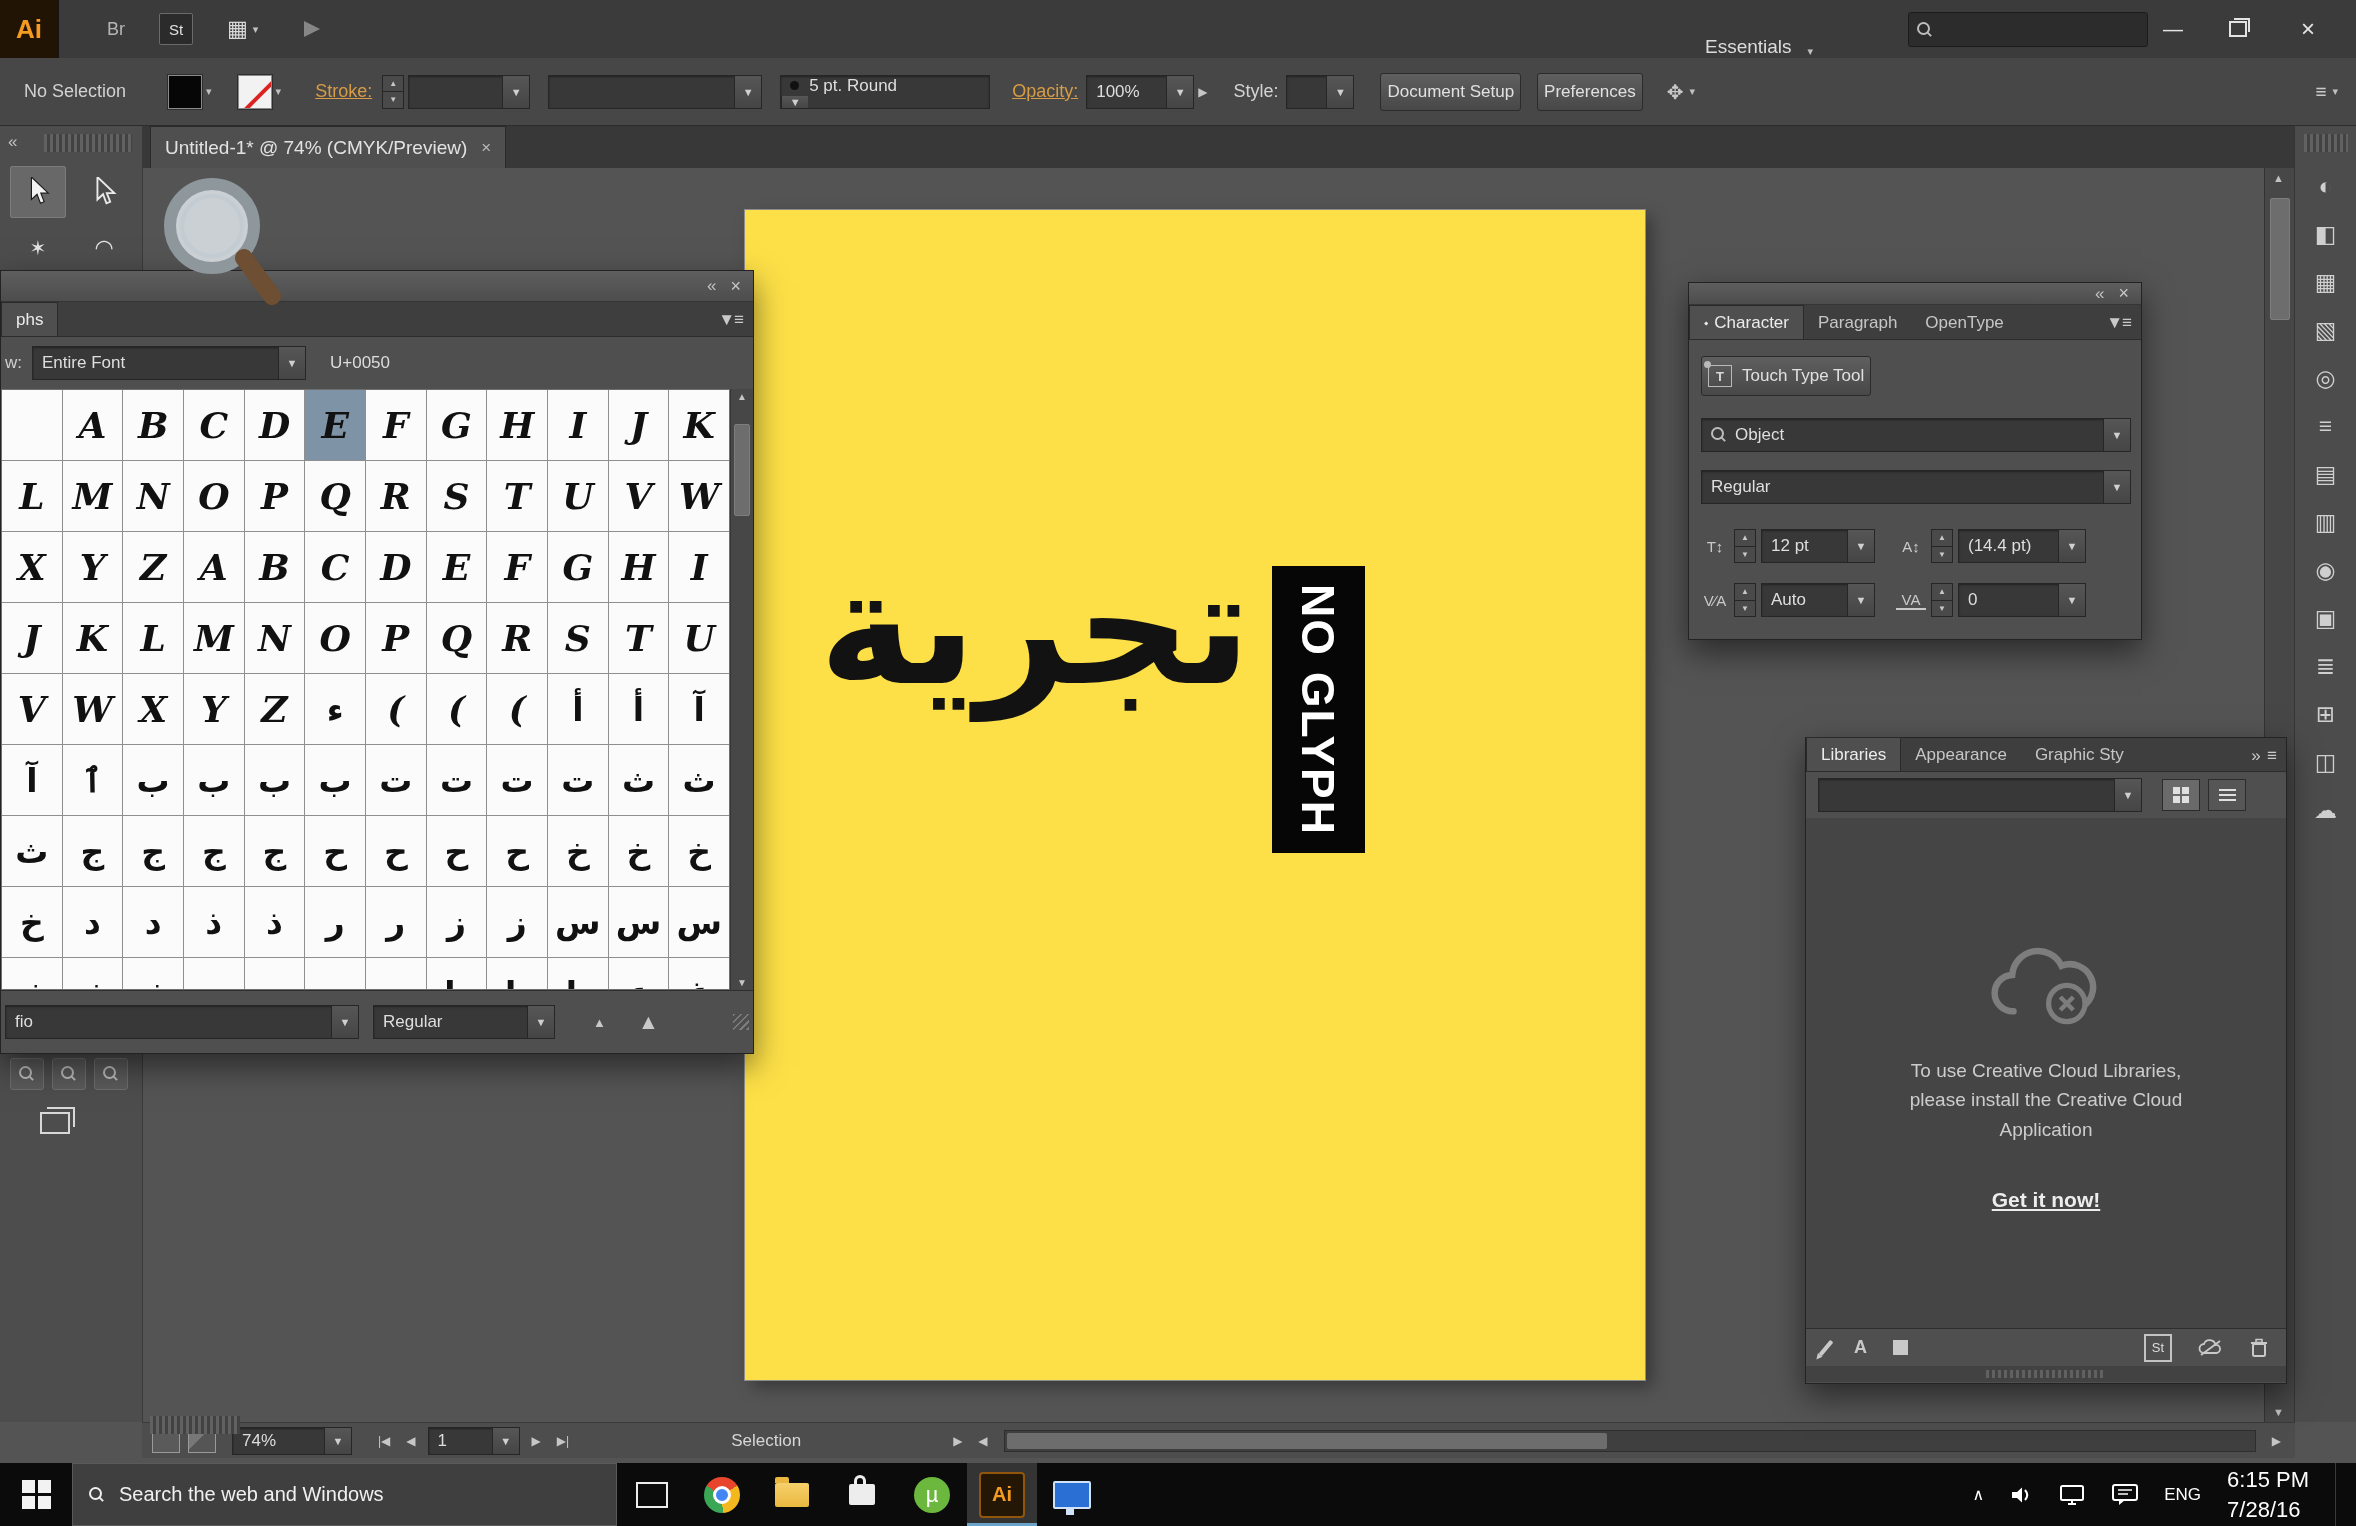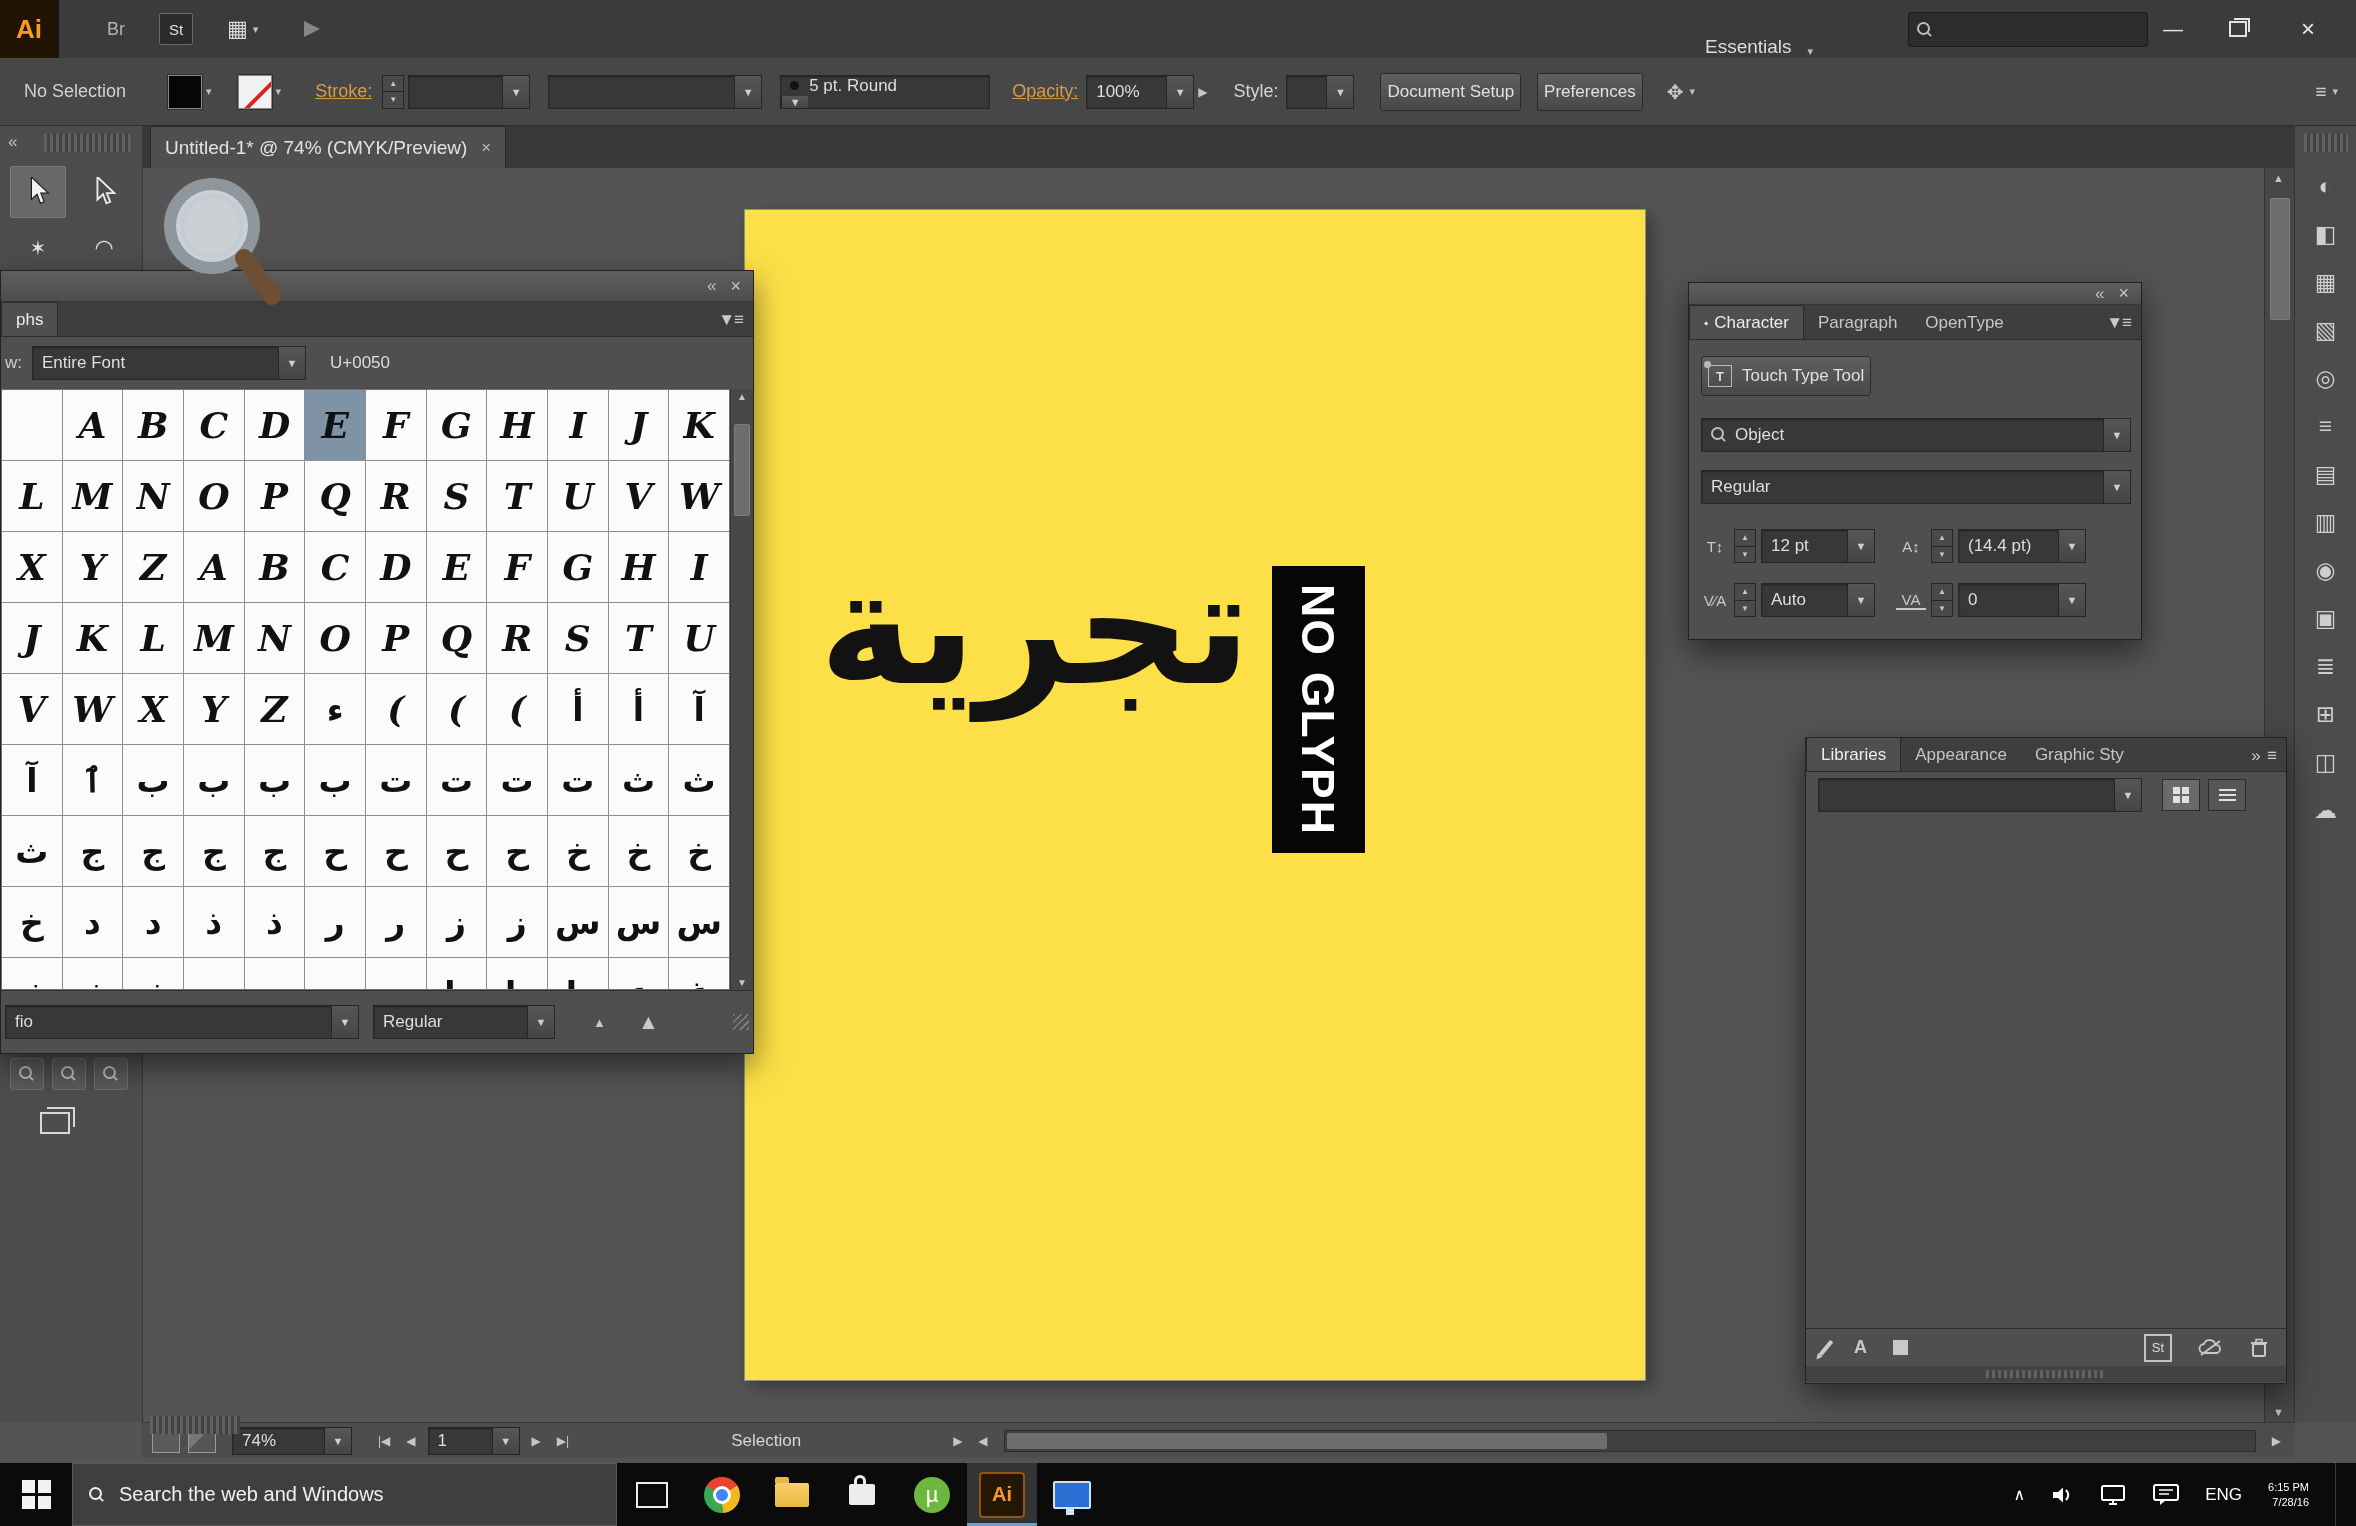--- a/index.html
+++ b/index.html
@@ -503,6 +503,23 @@
           <span class="listicon"></span>
         </div>
     </div>
+    <div class="lib-content" style="top:80px;height:510px;">
+      <div style="display:flex;justify-content:center;margin-top:120px;">
+        <svg width="130" height="92" viewBox="0 0 100 70">
+          <path d="M25 56 a14 14 0 0 1 -1-28 a20 20 0 0 1 38-7 a13 13 0 0 1 13 33" fill="none" stroke="#7d7d7d" stroke-width="5" stroke-linecap="round"></path>
+          <circle cx="66" cy="50" r="14" fill="#454545" stroke="#7d7d7d" stroke-width="4"></circle>
+          <path d="M61 45 l10 10 M71 45 l-10 10" stroke="#7d7d7d" stroke-width="3.5"></path>
+        </svg>
+      </div>
+      <div style="text-align:center;margin-top:26px;font-size:19px;line-height:1.55;color:#cccccc;">
+        <div>To use Creative Cloud Libraries,</div>
+        <div>please install the Creative Cloud</div>
+        <div>Application</div>
+      </div>
+      <div style="text-align:center;margin-top:44px;">
+        <span style="font-size:21px;font-weight:bold;color:#ededed;text-decoration:underline;">Get it now!</span>
+      </div>
+    </div>
     <div class="abs" style="left:0;right:0;top:590px;height:38px;background:#4f4f4f;border-top:1px solid #2e2e2e;display:flex;align-items:center;gap:26px;padding:0 18px;box-sizing:border-box;">
       <span class="pencil"></span>
       <span style="font-weight:bold;color:#c9c9c9;font-size:18px;">A</span>

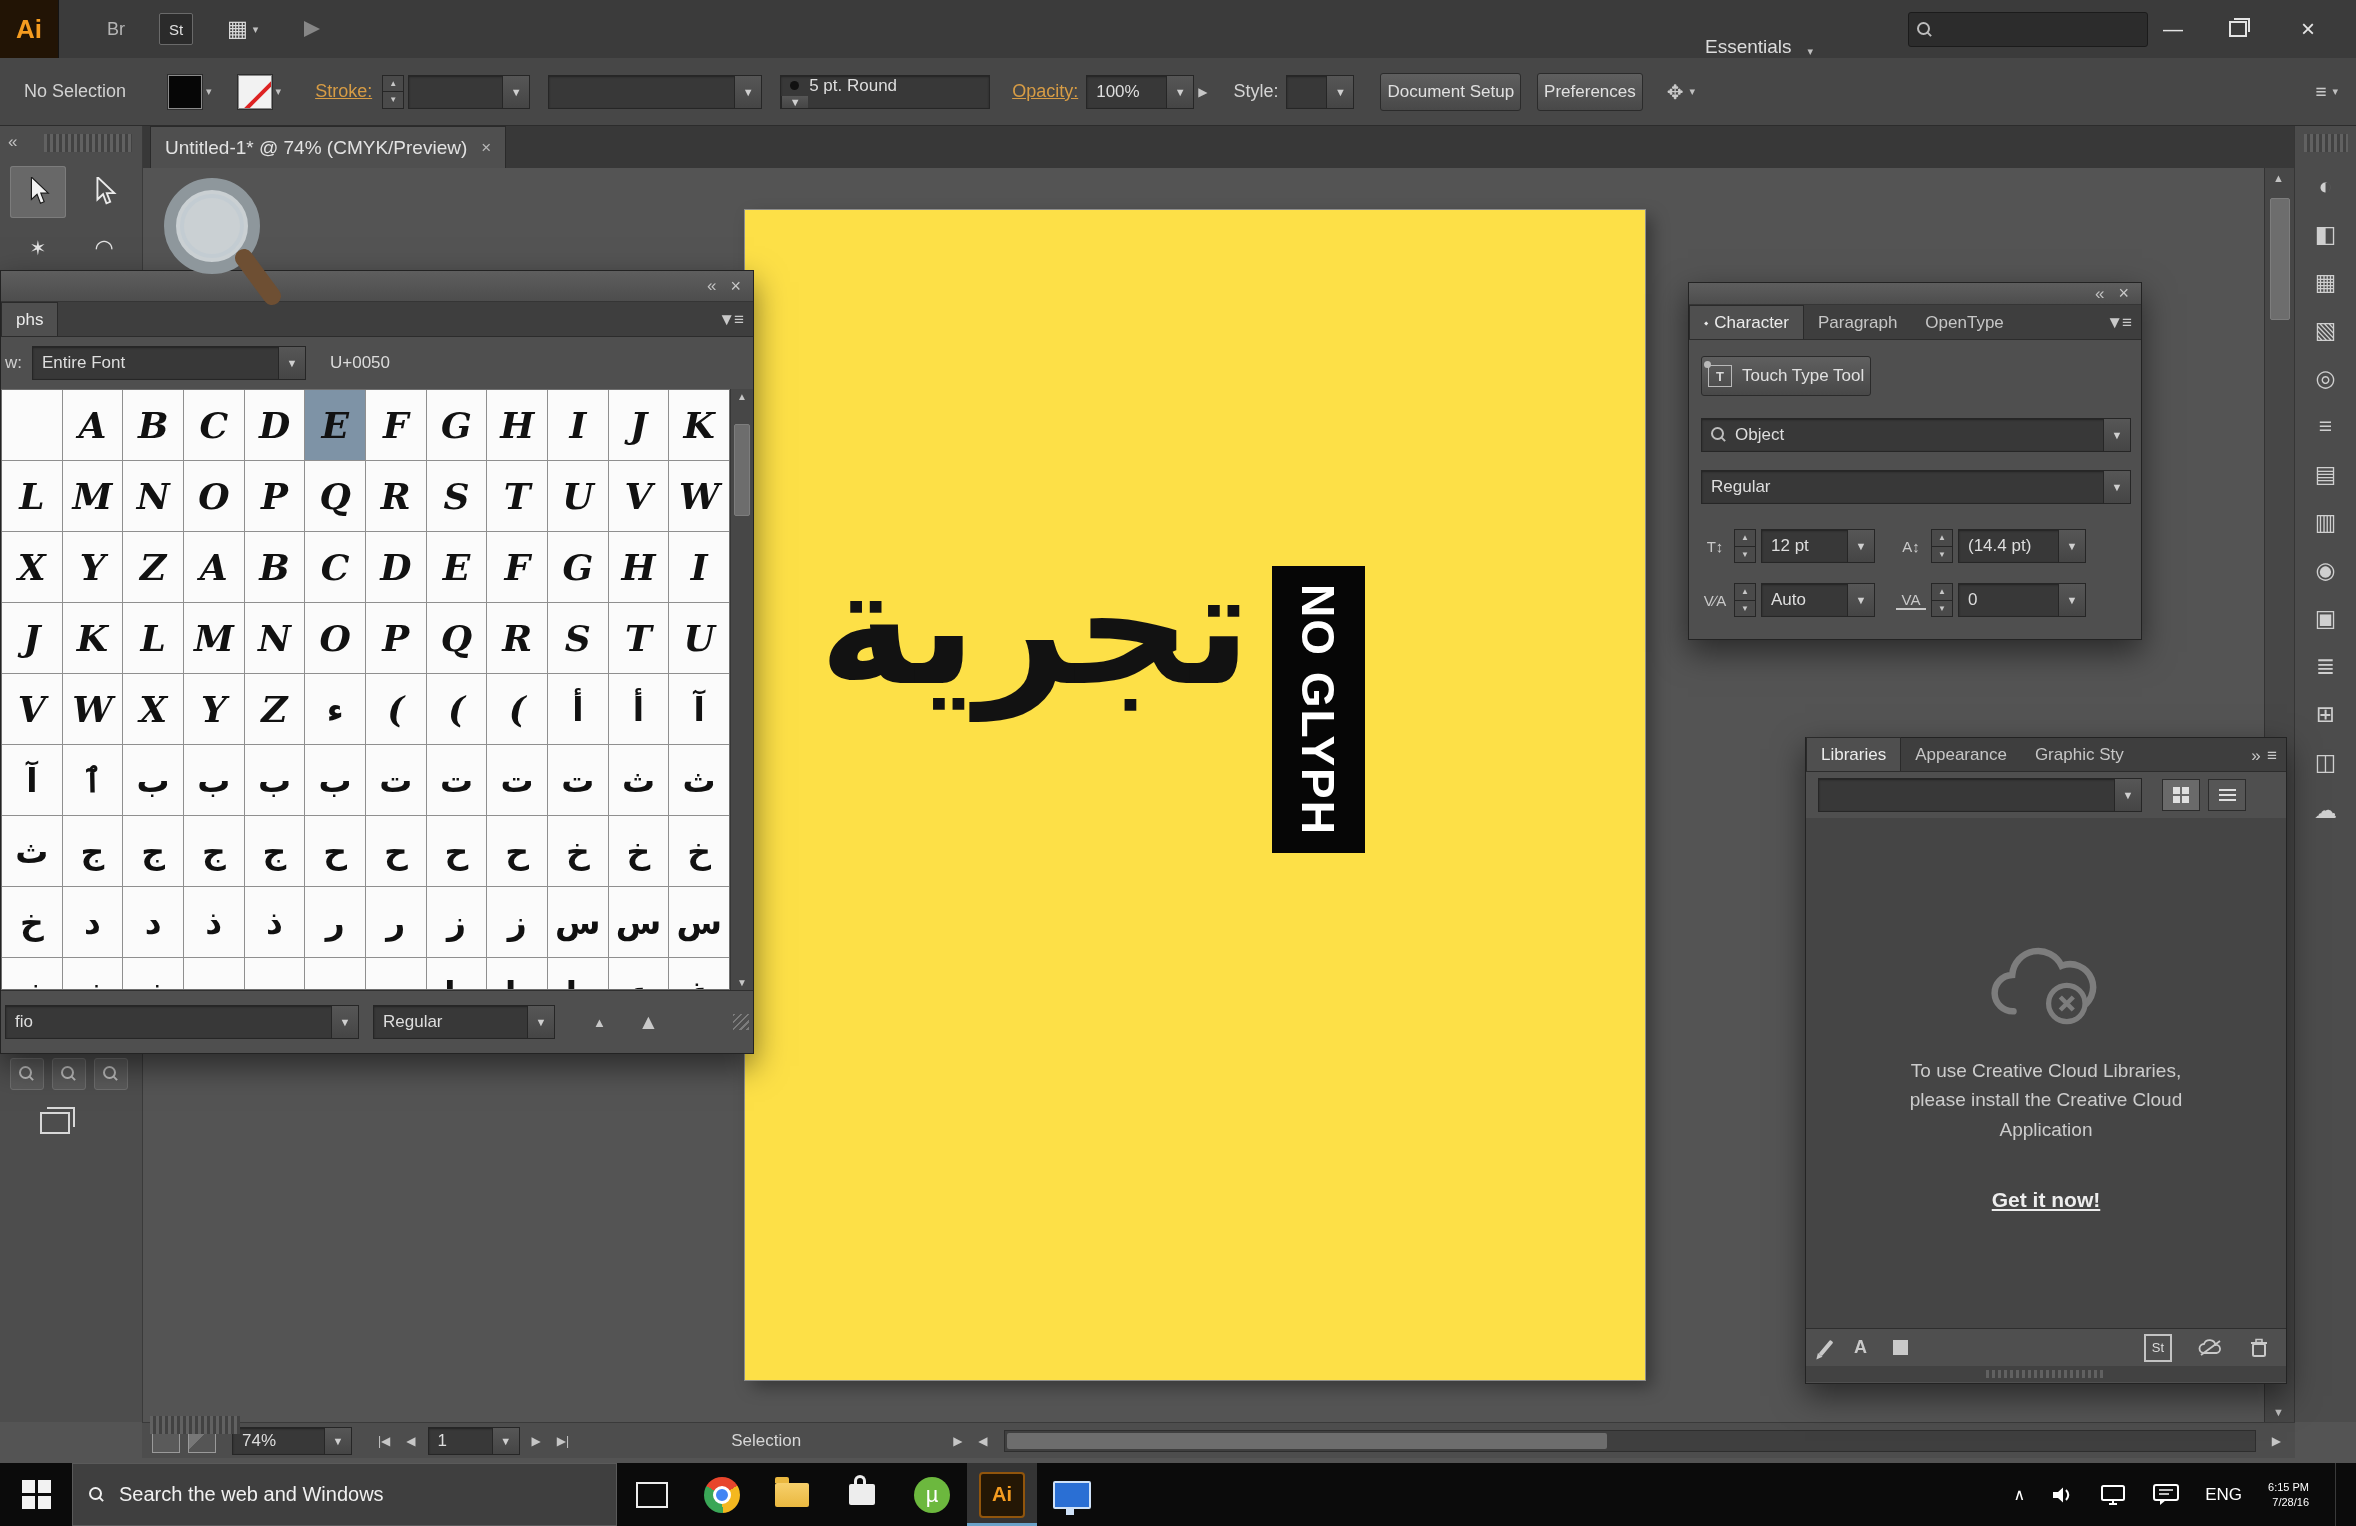--- a/index.html
+++ b/index.html
@@ -114,7 +114,7 @@
   .monitor{width:34px;height:24px;background:#2a6fd4;border:2px solid #cfe2f8;border-radius:2px;position:relative;}
   .monitor:after{content:'';position:absolute;left:11px;bottom:-8px;width:8px;height:6px;background:#cfe2f8;}
   .tray{margin-left:auto;display:flex;align-items:center;gap:26px;padding-right:14px;color:#fff;}
-  .timebox{text-align:right;font-size:11px;line-height:1.35;color:#fff;}
+  .timebox{text-align:left;font-size:22px;line-height:1.35;color:#fff;}
   .fragicon{width:32px;height:30px;background:#5a5a5a;border:1px solid #6e6e6e;border-radius:3px;display:flex;align-items:center;justify-content:center;}
   .dblwin{width:26px;height:18px;border:2px solid #d8d8d8;position:relative;background:#4d4d4d;}
   .dblwin:before{content:'';position:absolute;left:5px;top:-7px;width:26px;height:18px;border:2px solid #d8d8d8;border-left:none;border-bottom:none;}

